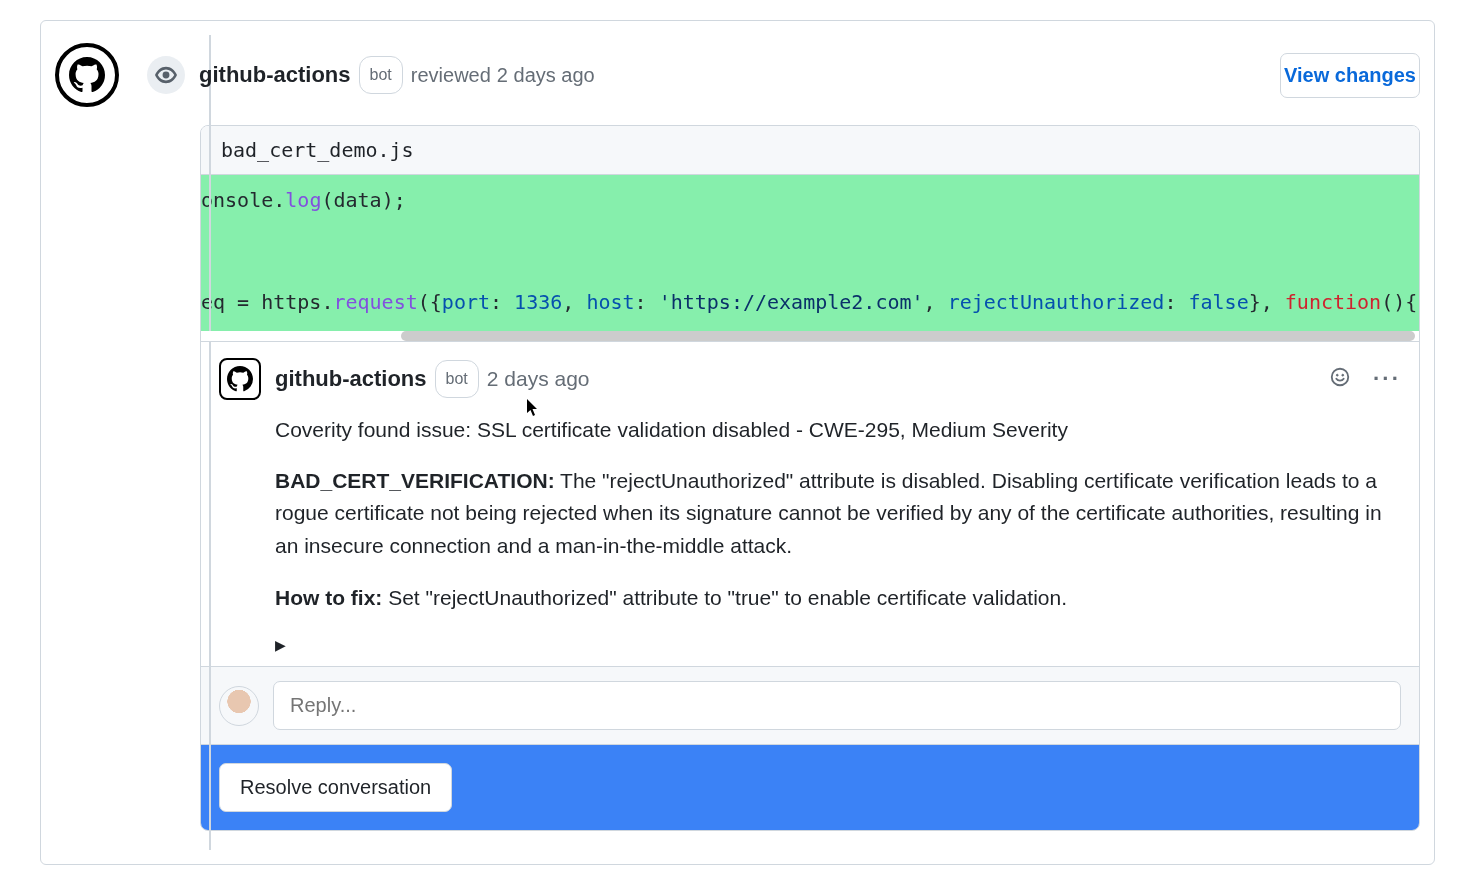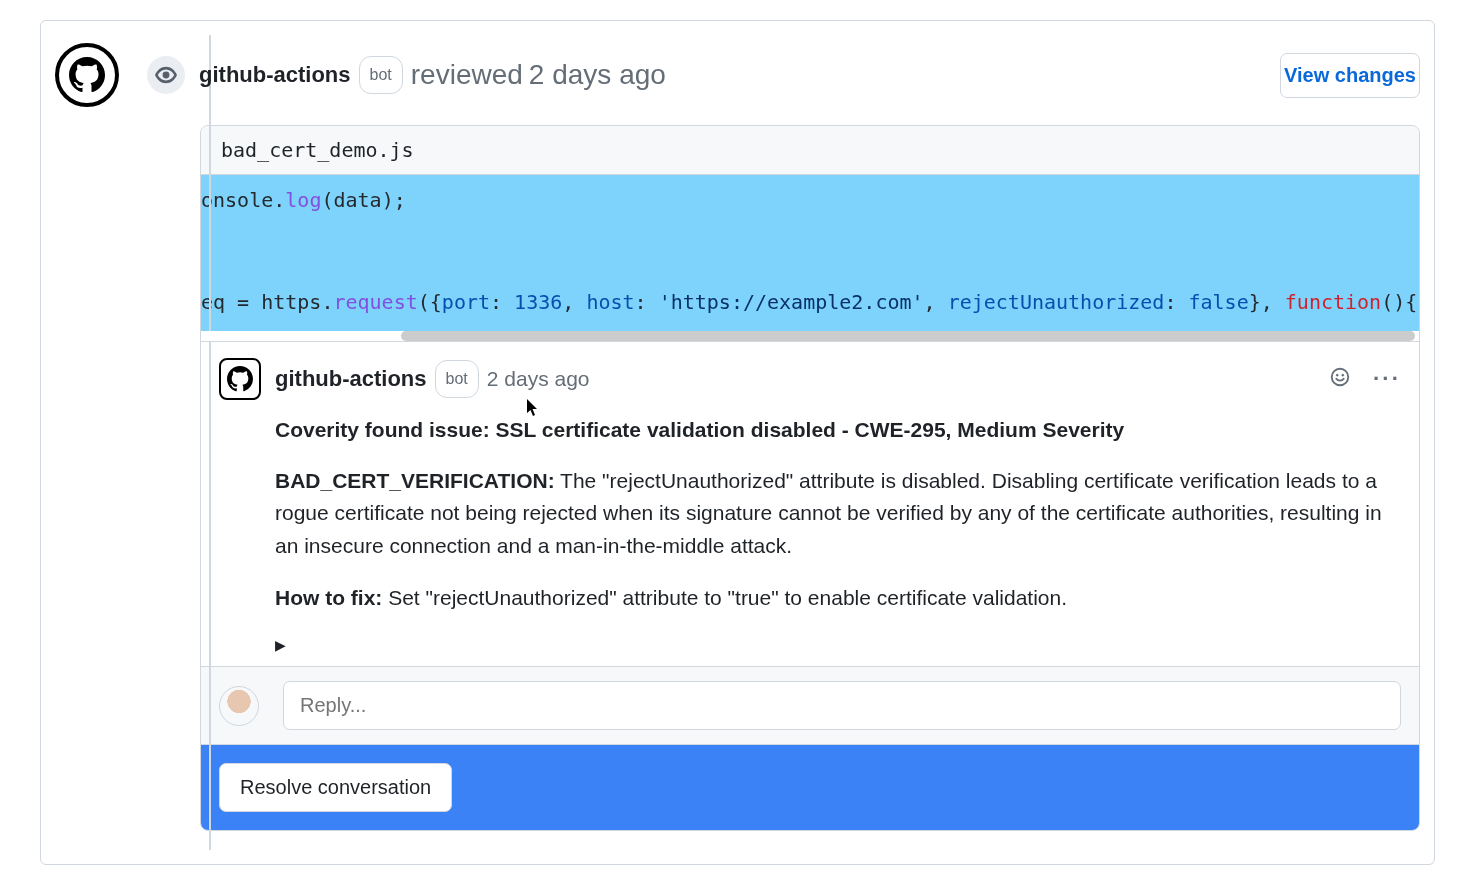--- a/index.html
+++ b/index.html
@@ -79,7 +79,7 @@
     vertical-align: 2px;
   }
   .review-meta {
-    font-size: 28px;
+    font-size: 20px;
     color: #656d76;
   }
   .view-changes-btn {

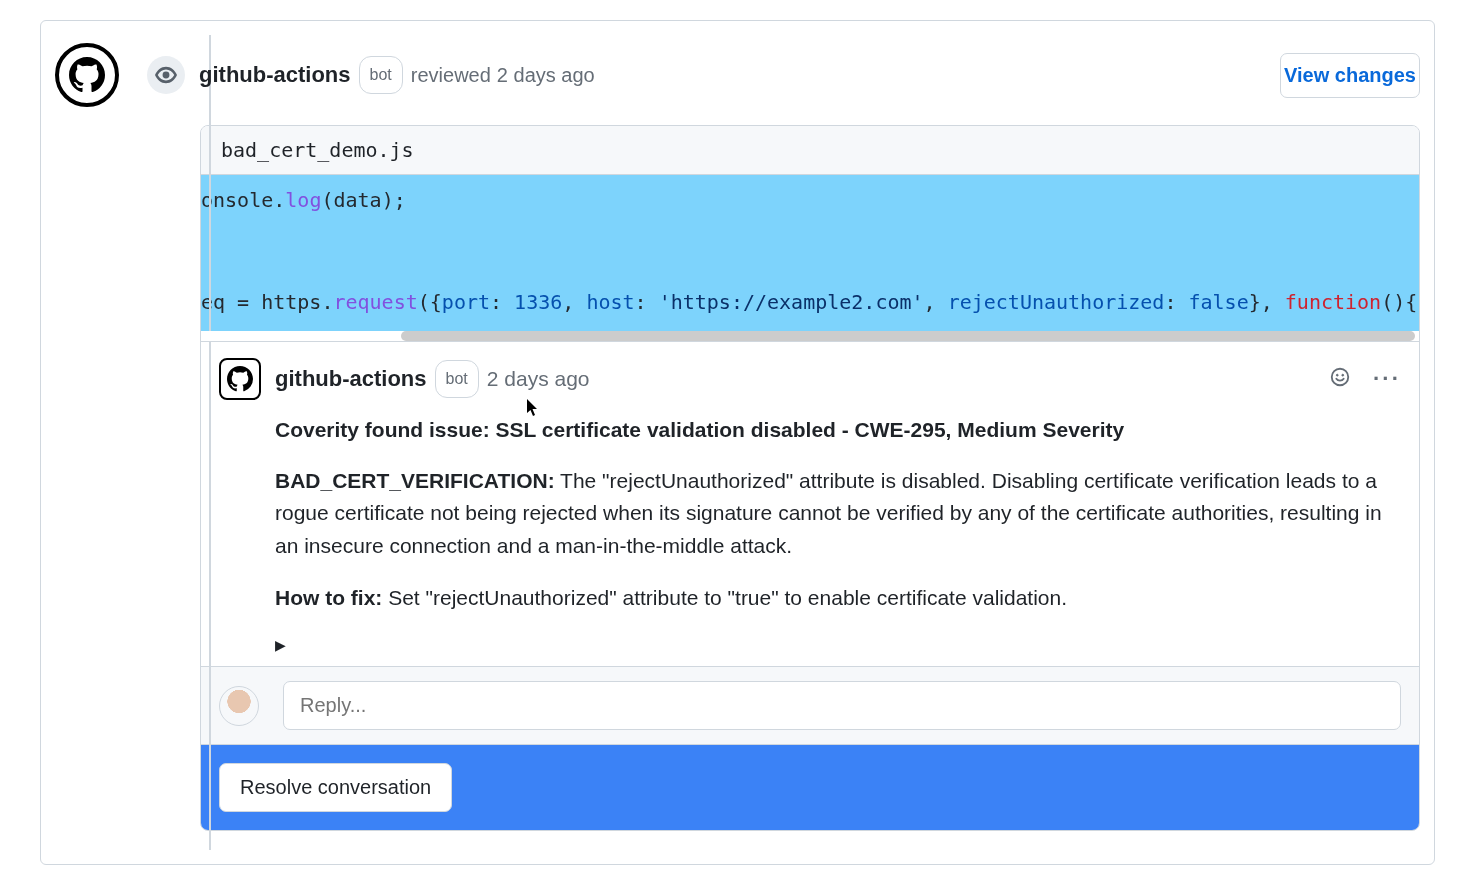--- a/index.html
+++ b/index.html
@@ -110,7 +110,7 @@
     color: #1f2328;
   }
   .diff-block {
-    background: #7dd3fc;
+    background: #86efac;
     font-family: ui-monospace, SFMono-Regular, Menlo, Monaco, monospace;
     font-size: 20px;
     padding: 8px 0 12px 0;

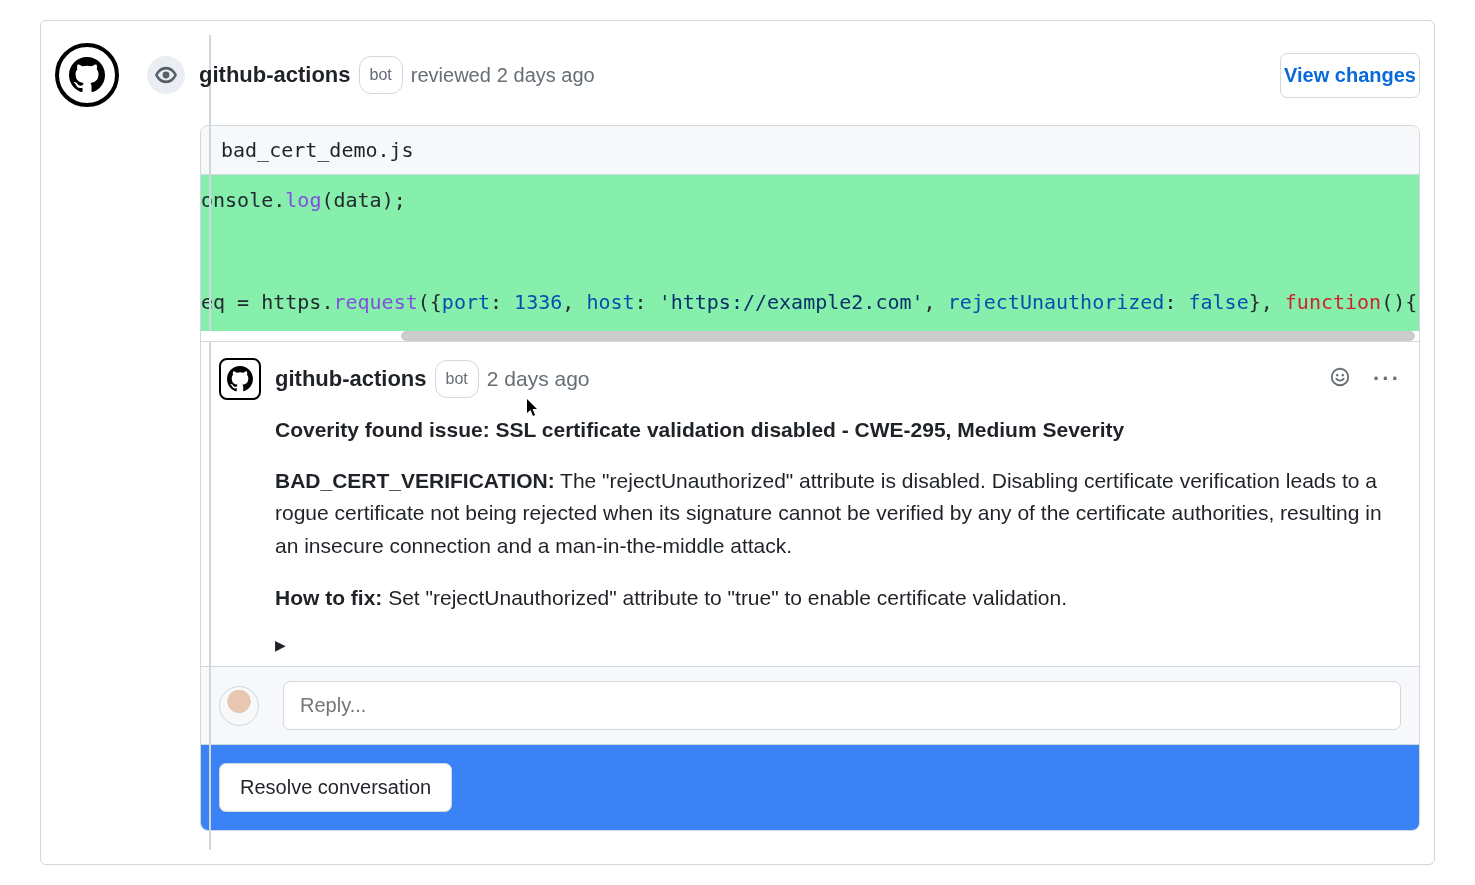--- a/index.html
+++ b/index.html
@@ -184,7 +184,7 @@
     color: #1f2328;
     padding-left: 56px;
   }
-  .comment-body .title-line { font-weight: 700; margin-bottom: 18px; position: relative; }
+  .comment-body .title-line { font-weight: 400; margin-bottom: 18px; position: relative; }
   .comment-body p { margin-bottom: 20px; }
   .bold { font-weight: 700; }
   .details-toggle {

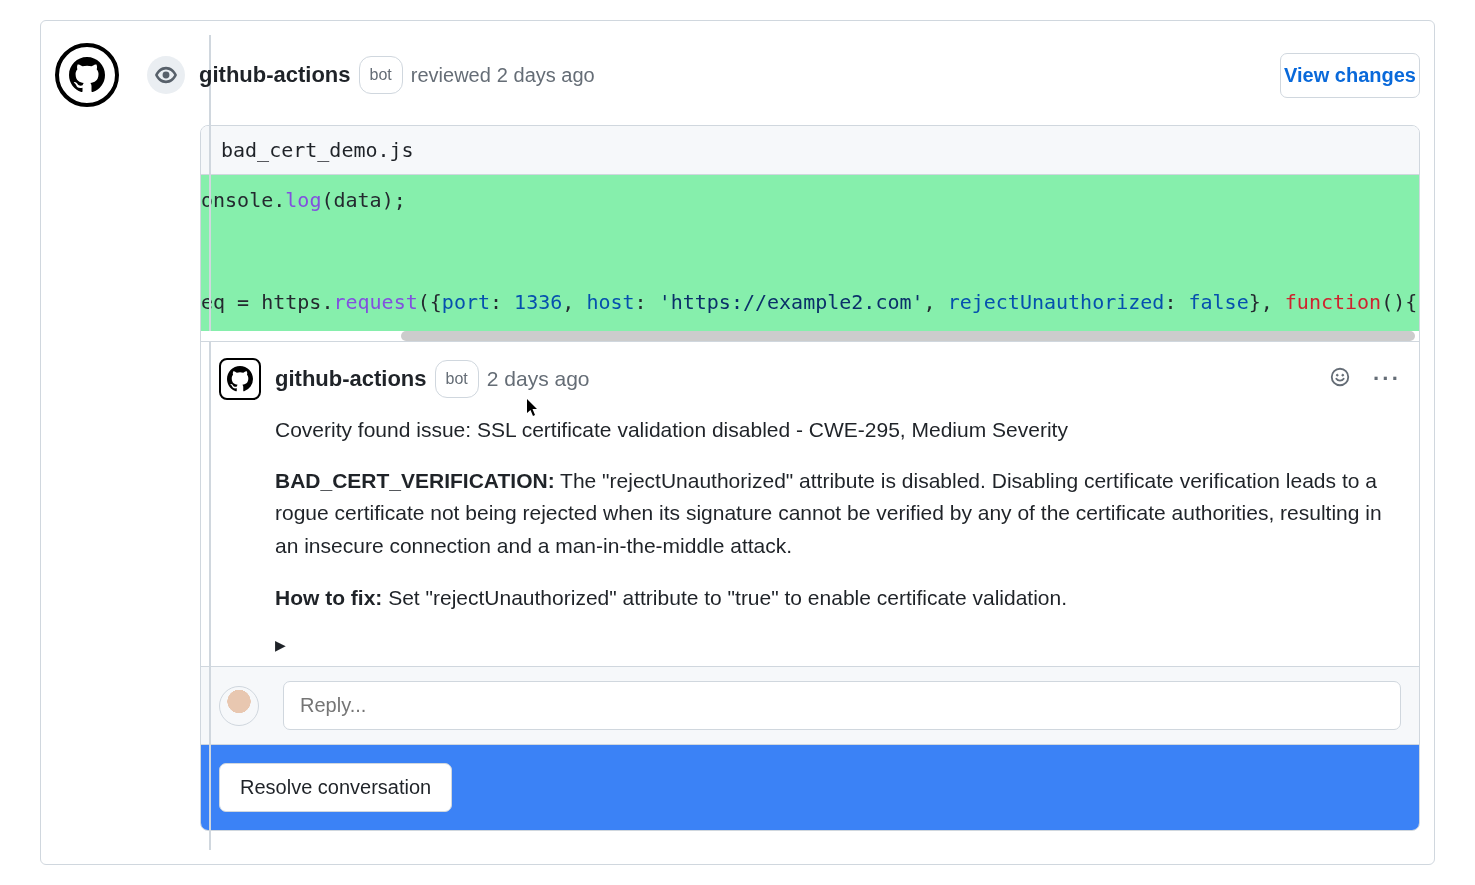--- a/index.html
+++ b/index.html
@@ -198,7 +198,7 @@
     padding: 14px 18px;
     display: flex;
     align-items: center;
-    gap: 24px;
+    gap: 14px;
   }
   .reply-avatar {
     width: 40px; height: 40px; border-radius: 50%;

